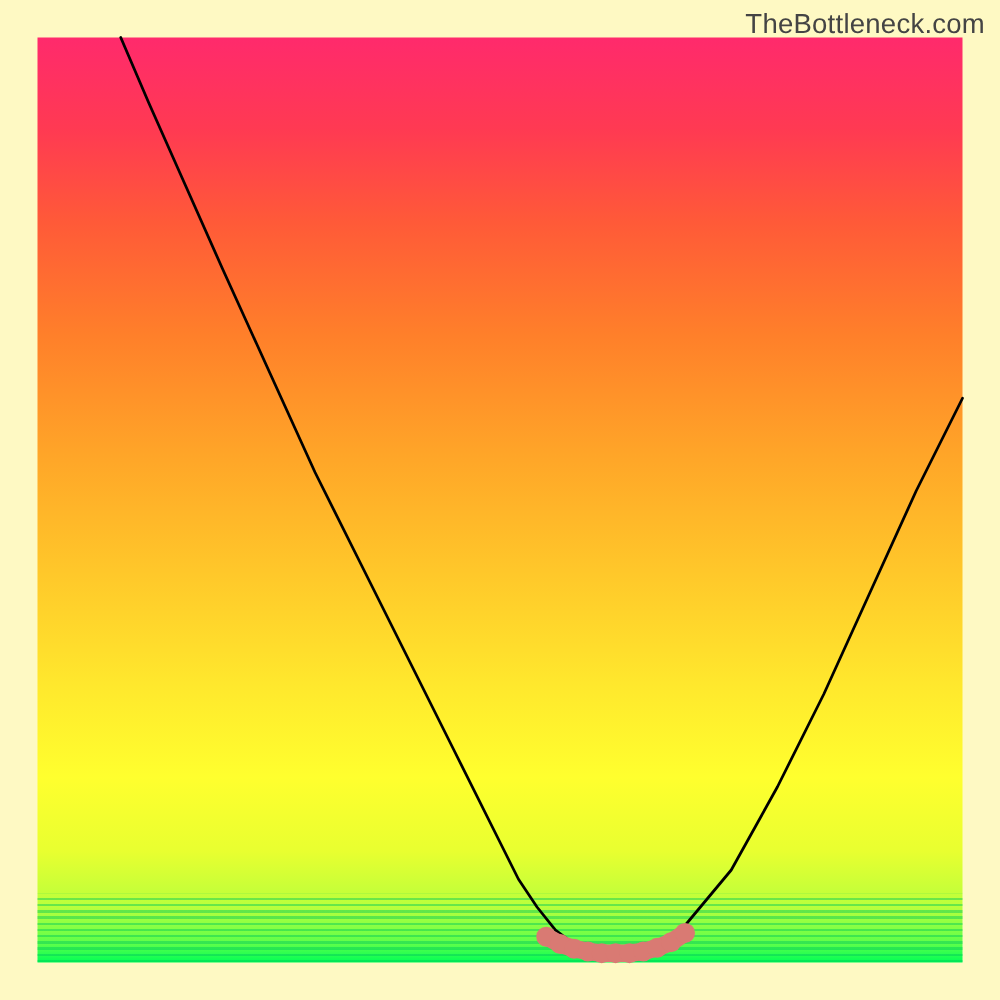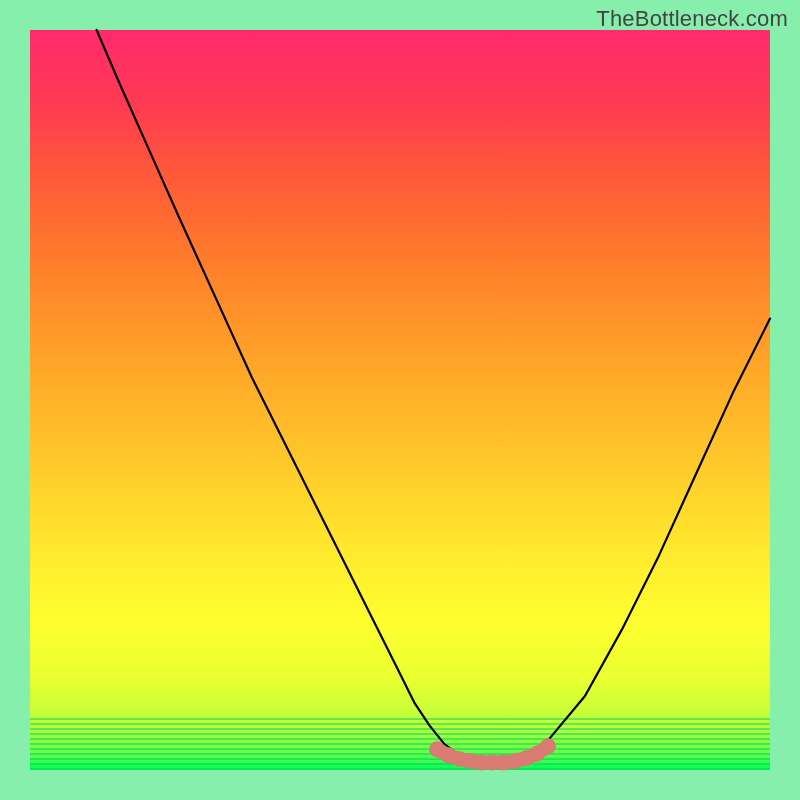--- a/index.html
+++ b/index.html
@@ -15,7 +15,7 @@
     position: relative;
     width: 800px;
     height: 800px;
-    background: #86efac;
+    background: #fef9c3;
   }
   .plot-area {
     position: absolute;

